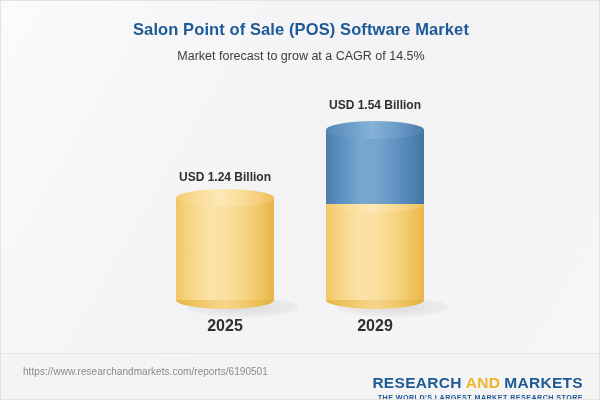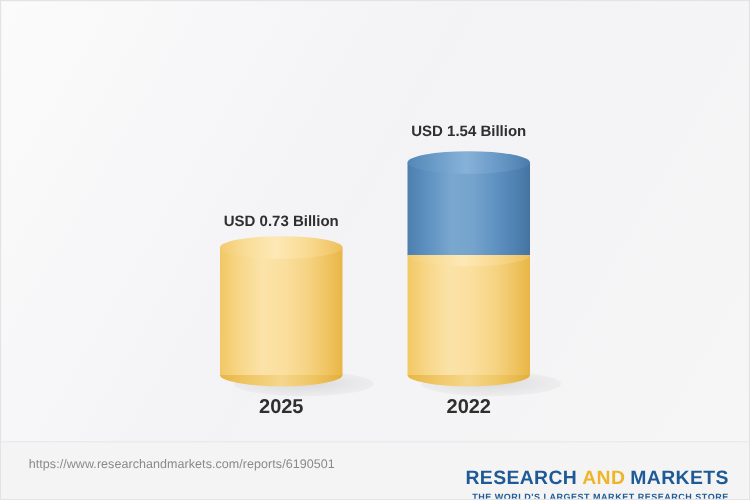--- a/index.html
+++ b/index.html
@@ -190,6 +190,10 @@
 <div class="canvas">
   <div class="plate-sheen"></div>
 
+  <div class="header">
+    <div class="chart-title">Salon Point of Sale (POS) Software Market</div>
+    <div class="chart-subtitle">Market forecast to grow at a CAGR of 14.5%</div>
+  </div>
 
   <div class="plot">
 

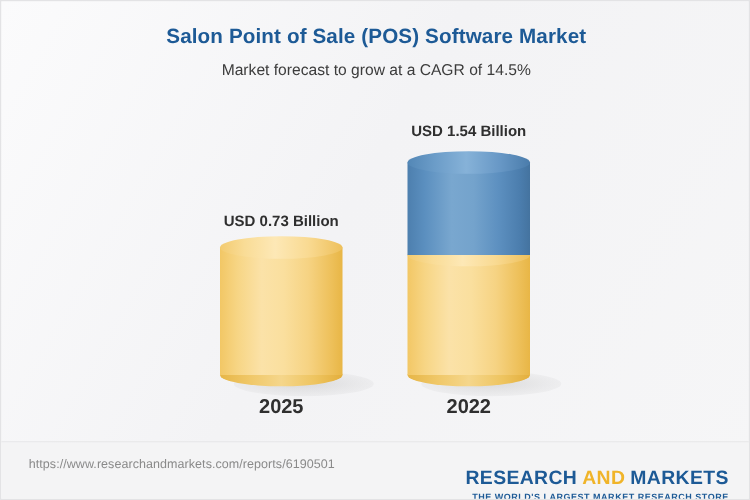--- a/index.html
+++ b/index.html
@@ -199,7 +199,7 @@
 
     <div class="bar-group">
 
-      <div class="value-label" style="left:114px; top:169px;">USD 0.73 Billion</div>
+      <div class="value-label" style="left:114px; top:169px;">USD 1.24 Billion</div>
 
       <div class="shadow-ell" style="left:186px; top:296px; width:112px; height:20px;"></div>
 

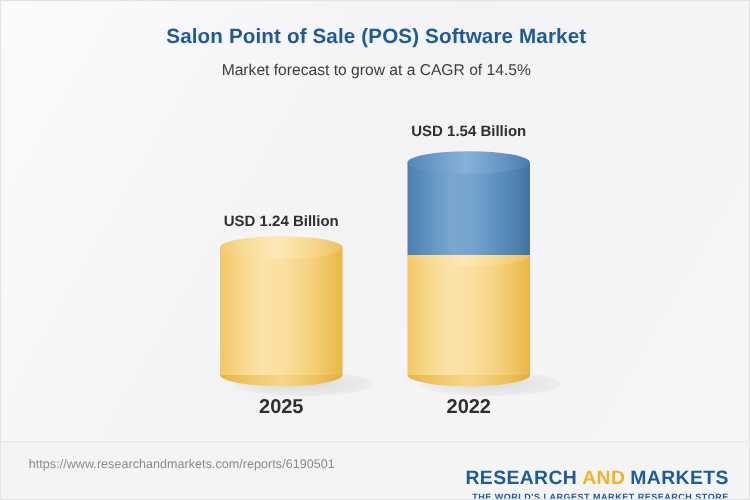--- a/index.html
+++ b/index.html
@@ -231,7 +231,7 @@
         <div class="cyl-cap blue-cap-top" style="top:0px; height:18px;"></div>
       </div>
 
-      <div class="cat-label" style="left:264px; top:316px;">2022</div>
+      <div class="cat-label" style="left:264px; top:316px;">2029</div>
     </div>
 
   </div>

